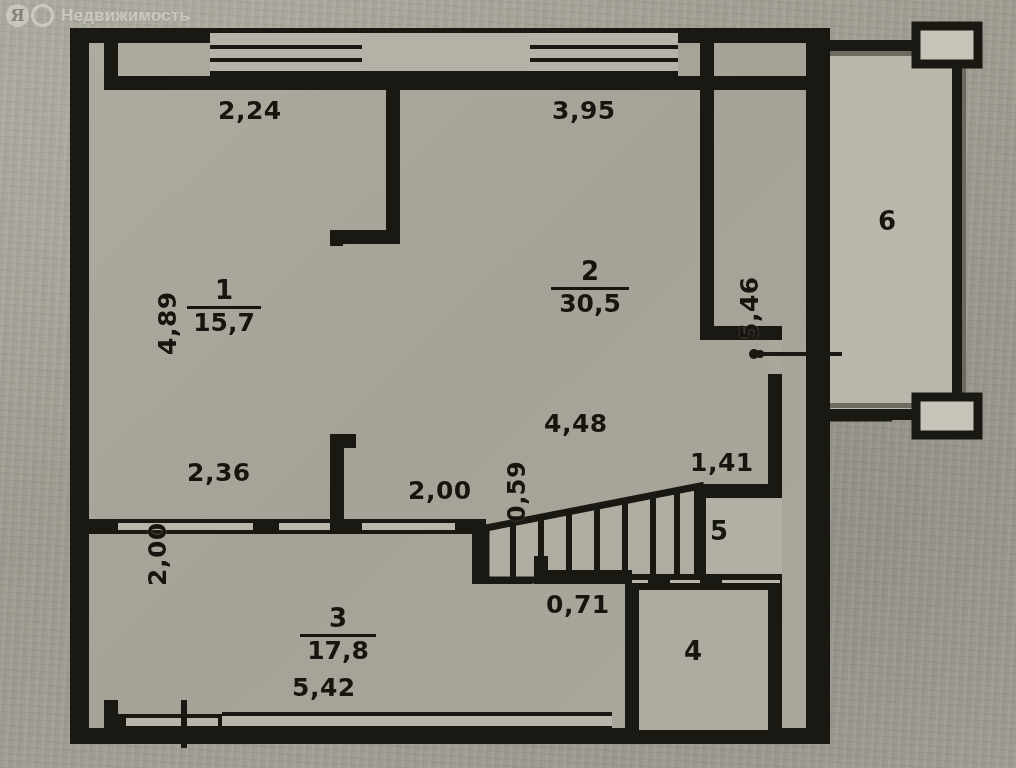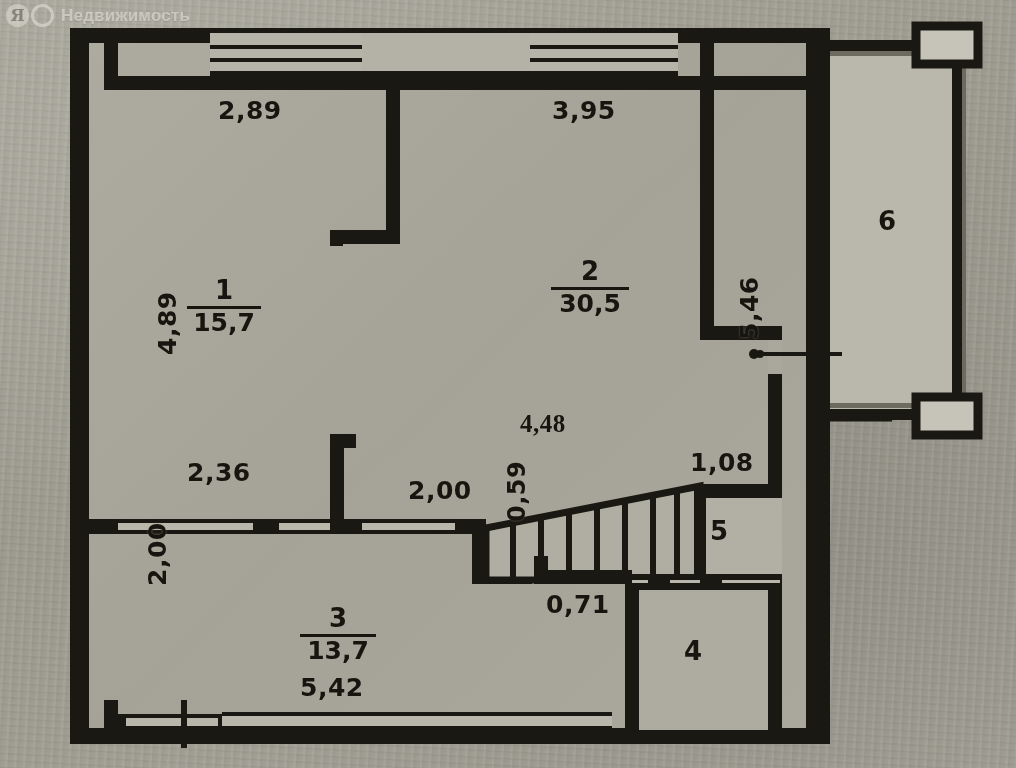--- a/index.html
+++ b/index.html
@@ -316,7 +316,7 @@
     <div class="wm-text">Недвижимость</div>
   </div>
 
-  <div class="lbl dim" style="left:218px; top:98px;">2,89</div>
+  <div class="lbl dim" style="left:218px; top:98px;">2,24</div>
 
   <div class="lbl dim" style="left:552px; top:98px;">3,95</div>
 

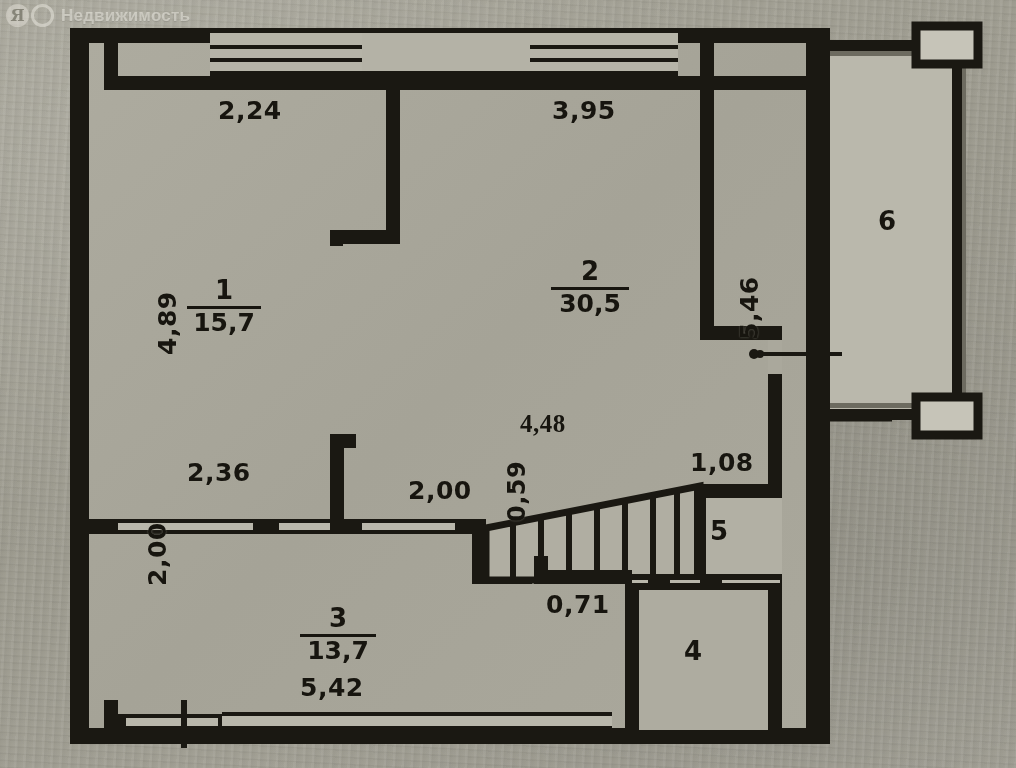--- a/index.html
+++ b/index.html
@@ -324,7 +324,7 @@
 
   <div class="lbl dim rotcw" style="left:737px; top:340px;">5,46</div>
 
-  <div class="lbl dim" style="left:520px; top:411px;font-family:Liberation Serif, serif;">4,48</div>
+  <div class="lbl dim" style="left:544px; top:411px;">4,48</div>
 
   <div class="lbl dim" style="left:187px; top:460px;">2,36</div>
 

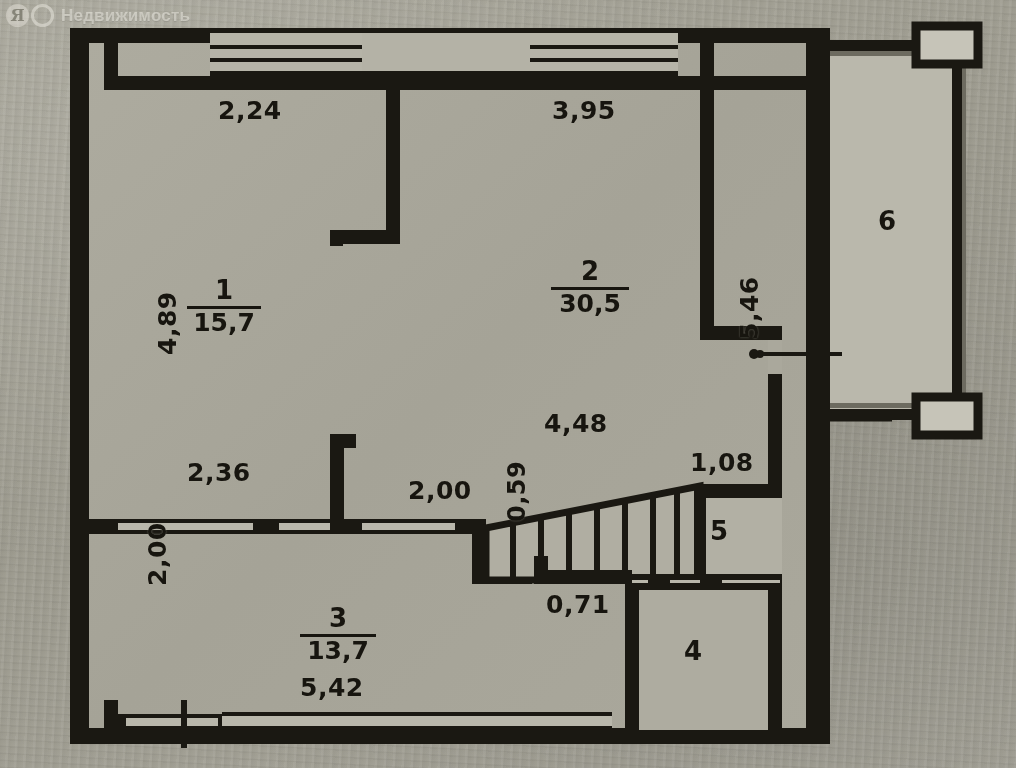--- a/index.html
+++ b/index.html
@@ -334,7 +334,7 @@
 
   <div class="lbl dim" style="left:546px; top:592px;">0,71</div>
 
-  <div class="lbl dim" style="left:690px; top:450px;">1,08</div>
+  <div class="lbl dim" style="left:690px; top:450px;">1,41</div>
 
   <div class="lbl dim rotcw" style="left:145px; top:586px;">2,00</div>
 

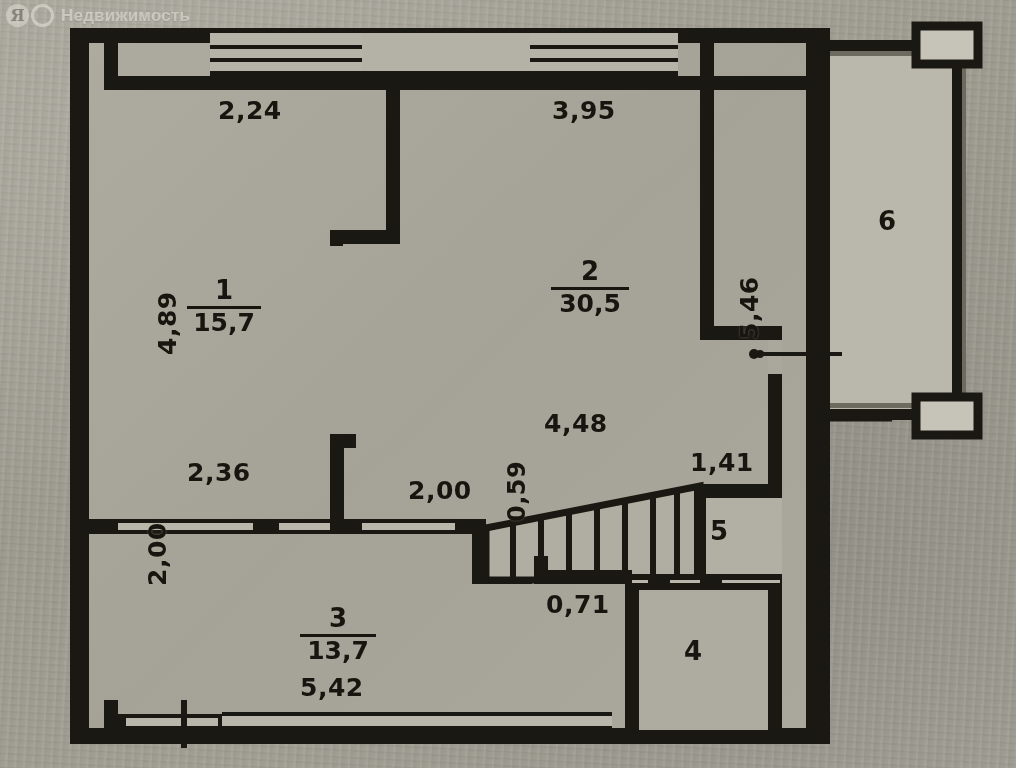--- a/index.html
+++ b/index.html
@@ -355,7 +355,7 @@
   <div class="frac" style="left:300px; top:605px; width:76px;">
     <span class="roomnum">3</span>
     <span class="bar"></span>
-    <span class="roomsub">13,7</span>
+    <span class="roomsub">17,8</span>
   </div>
 
   <div class="plainnum" style="left:684px; top:638px;">4</div>

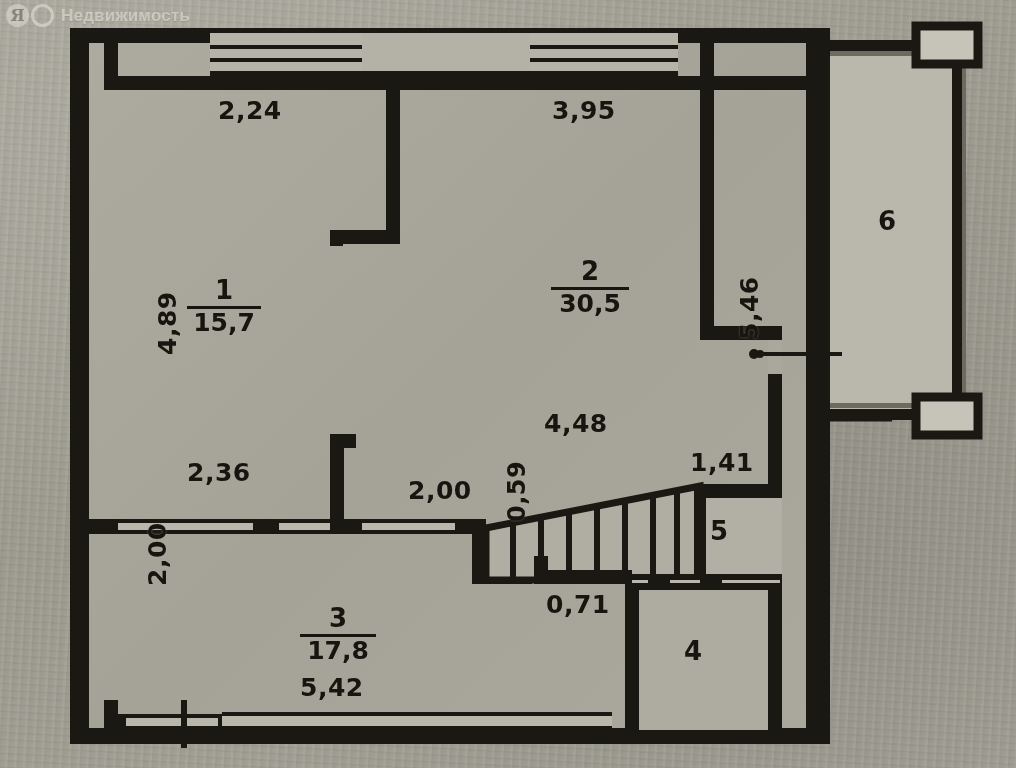--- a/index.html
+++ b/index.html
@@ -338,7 +338,7 @@
 
   <div class="lbl dim rotcw" style="left:145px; top:586px;">2,00</div>
 
-  <div class="lbl dim" style="left:300px; top:675px;text-align:center;">5,42</div>
+  <div class="lbl dim" style="left:292px; top:675px;text-align:center;">5,42</div>
 
   <div class="frac" style="left:187px; top:277px; width:74px;">
     <span class="roomnum">1</span>

